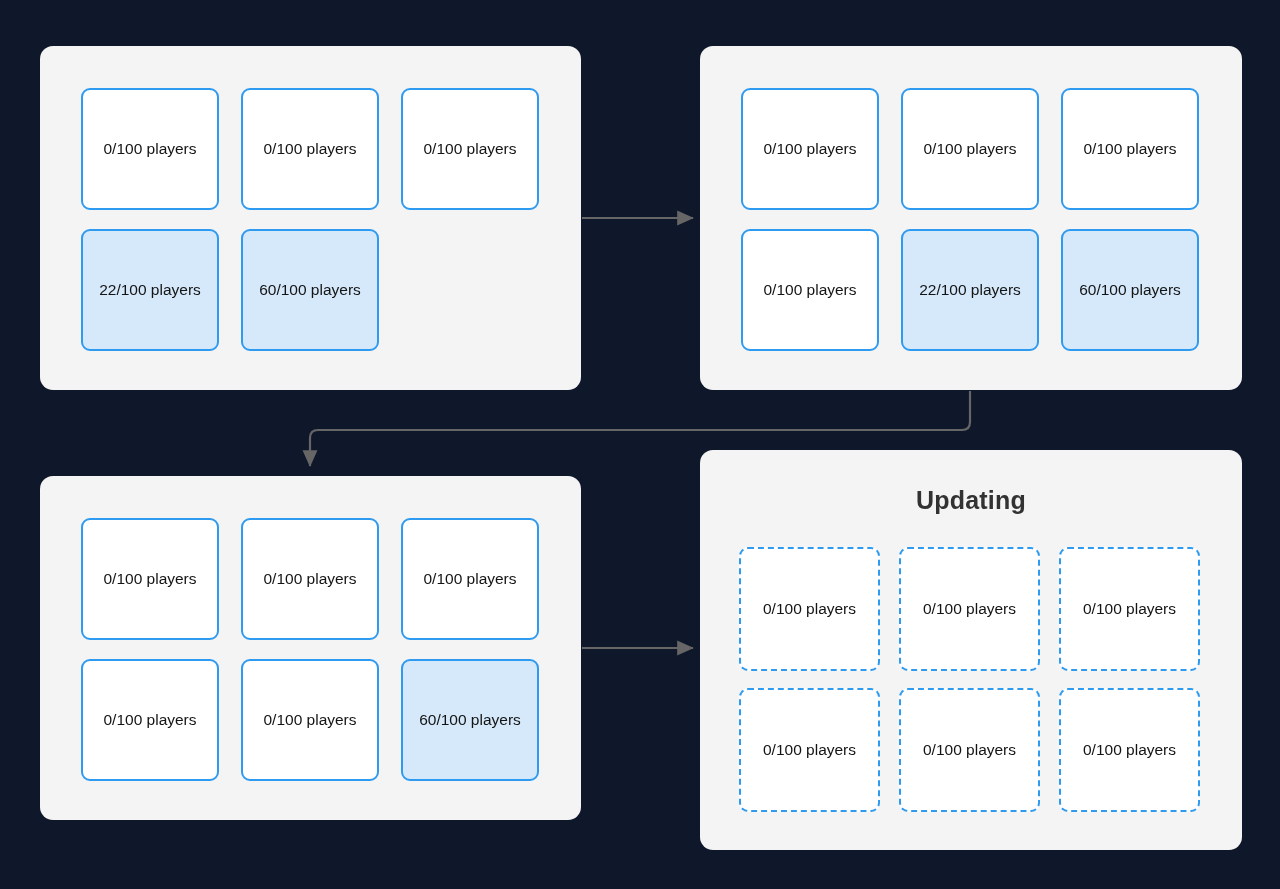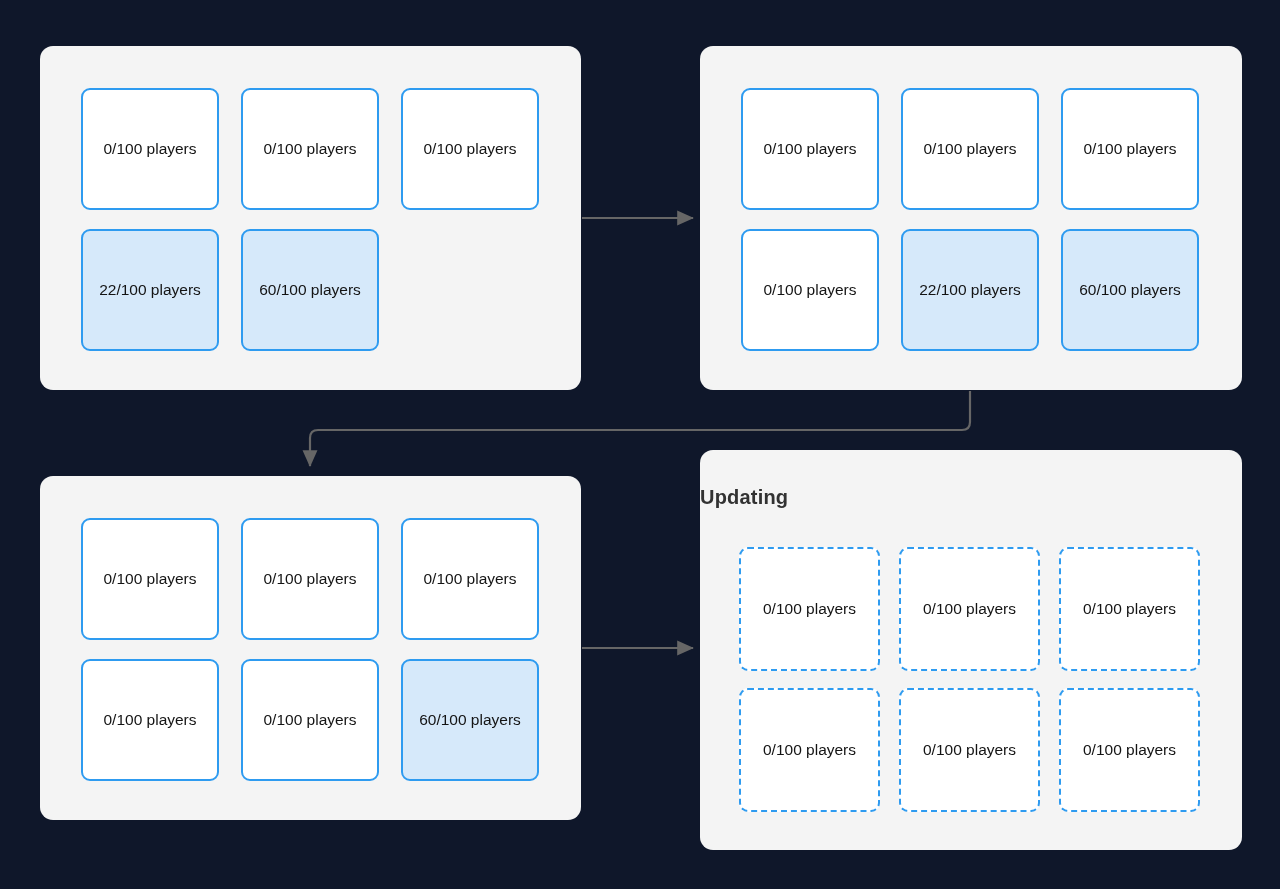--- a/index.html
+++ b/index.html
@@ -34,7 +34,8 @@
     left: 0;
     right: 0;
     top: 36px;
-    font-size: 20px;
+    text-align: center;
+    font-size: 25px;
     font-weight: bold;
     color: #323232;
     letter-spacing: 0.2px;

